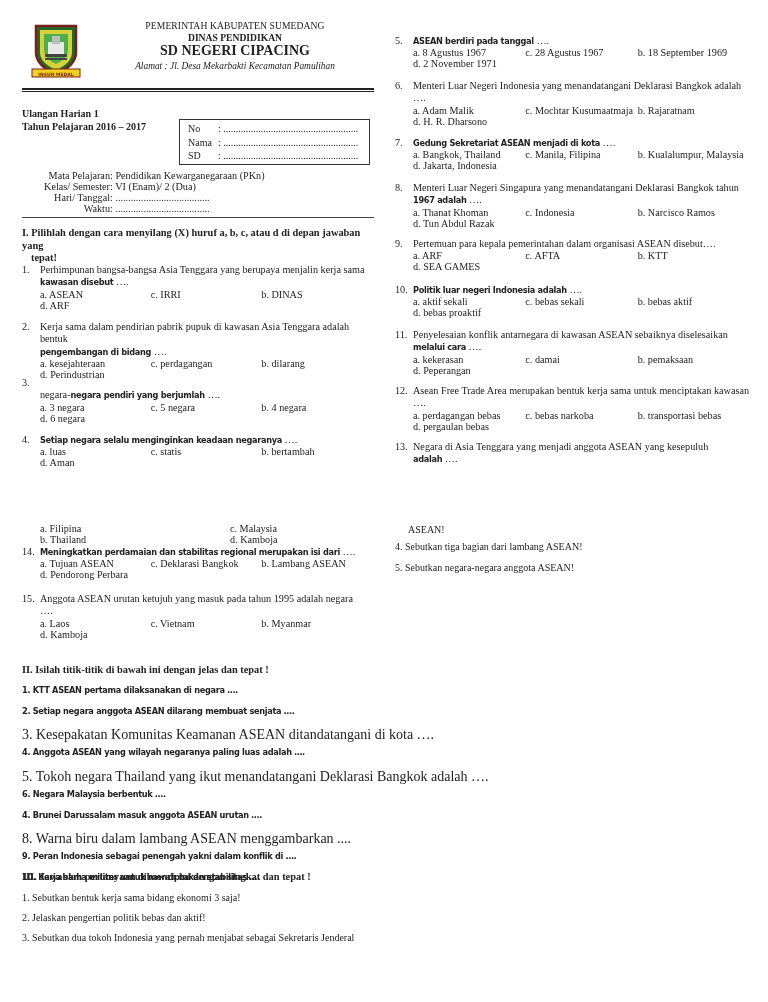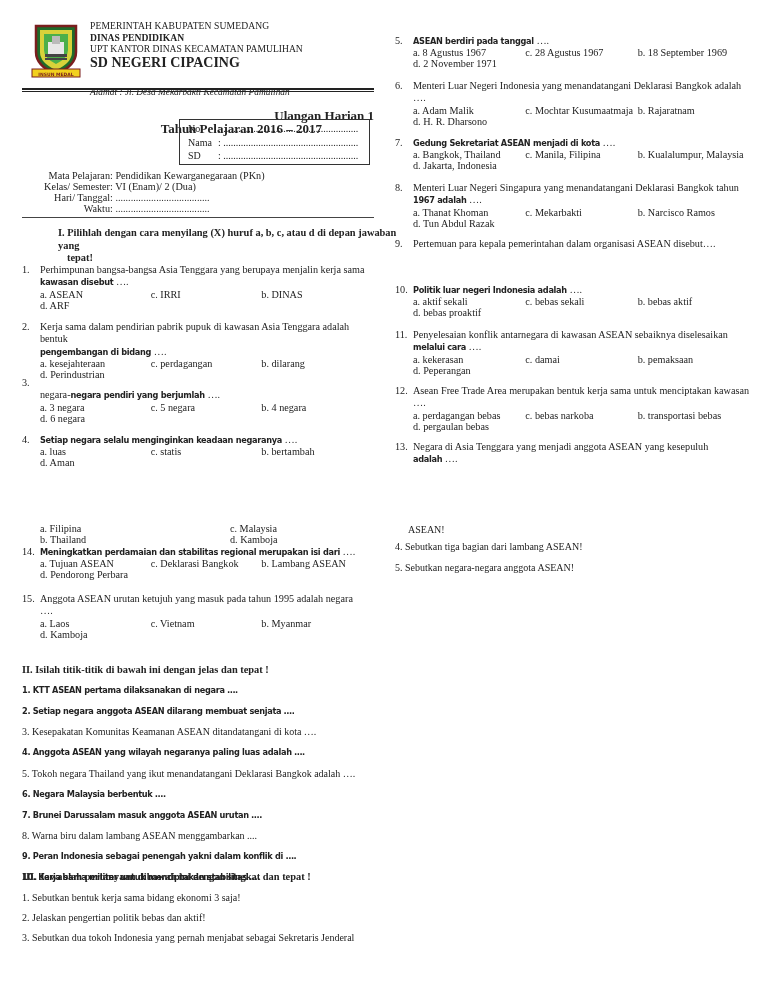--- a/index.html
+++ b/index.html
@@ -8,7 +8,7 @@
 
   
   .logo { position: absolute; left: 30px; top: 22px; width: 52px; height: 58px; }
-  .hdr { position: absolute; left: 90px; top: 20px; width: 290px; text-align: left; }
+  .hdr { position: absolute; left: 90px; top: 20px; width: 290px; text-align: center; }
   .hdr .l1 { font-size: 9.6px; letter-spacing: 0.1px; }
   .hdr .l2 { font-size: 9.6px; font-weight: bold; }
   .hdr .l3 { font-size: 9.6px; }

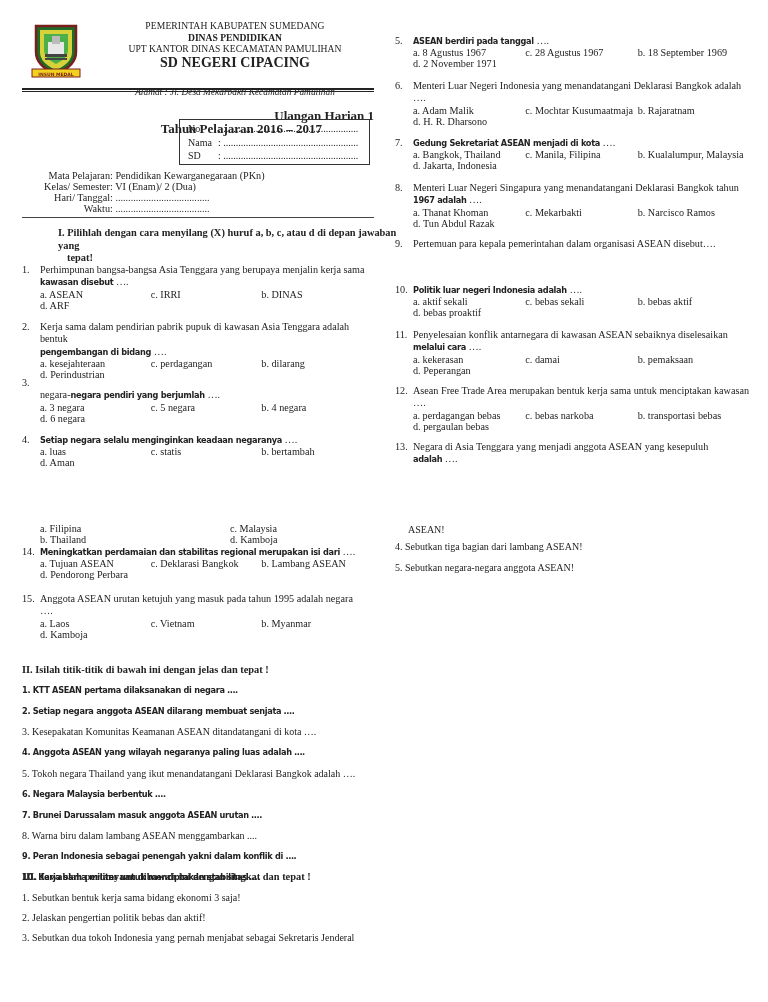--- a/index.html
+++ b/index.html
@@ -61,7 +61,6 @@
 <div class="hdr">
   <div class="l1">PEMERINTAH KABUPATEN SUMEDANG</div>
   <div class="l2">DINAS PENDIDIKAN</div>
-  <div class="l3">UPT KANTOR DINAS KECAMATAN PAMULIHAN</div>
   <div class="l4">SD NEGERI CIPACING</div>
   <div class="l5">Alamat : Jl. Desa Mekarbakti Kecamatan Pamulihan</div>
 </div>

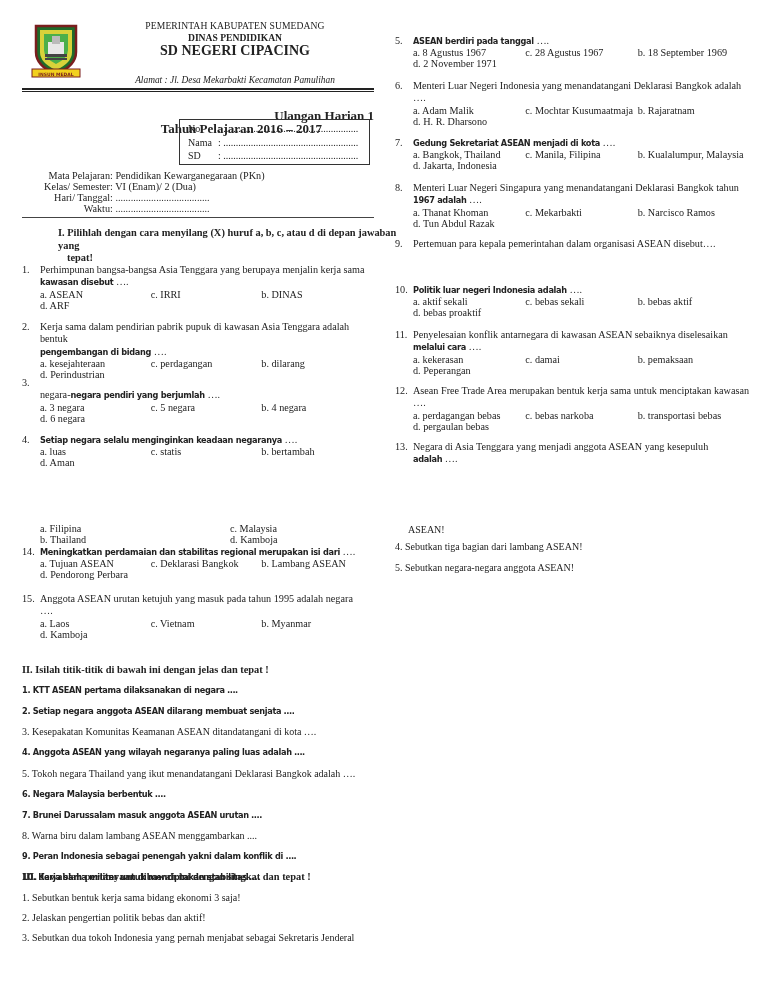--- a/index.html
+++ b/index.html
@@ -13,7 +13,7 @@
   .hdr .l2 { font-size: 9.6px; font-weight: bold; }
   .hdr .l3 { font-size: 9.6px; }
   .hdr .l4 { font-size: 14px; font-weight: bold; line-height: 1.1; }
-  .hdr .l5 { font-size: 9.4px; font-style: italic; margin-top: 16px; }
+  .hdr .l5 { font-size: 9.4px; font-style: italic; margin-top: 2px; }
   .dbl-rule { position: absolute; left: 22px; top: 88px; width: 352px; height: 4px; border-top: 2px solid #222; border-bottom: 1px solid #222; }
 
   .title { position: absolute; left: 22px; width: 352px; text-align: right; font-weight: bold; font-size: 13px; }

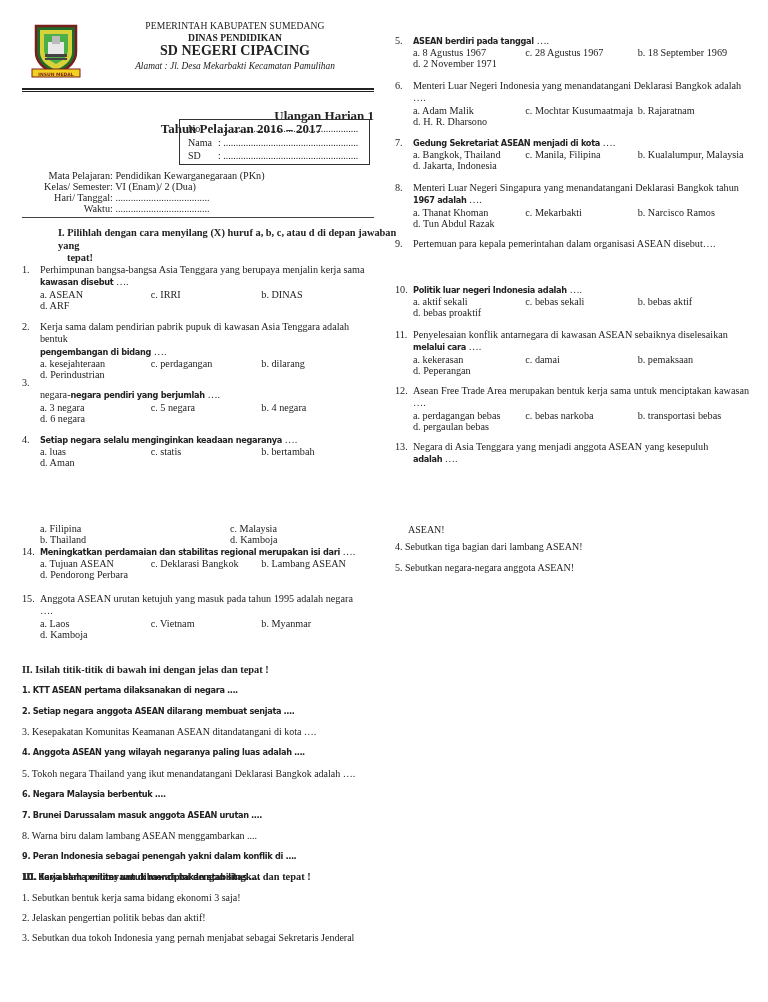--- a/index.html
+++ b/index.html
@@ -16,7 +16,7 @@
   .hdr .l5 { font-size: 9.4px; font-style: italic; margin-top: 2px; }
   .dbl-rule { position: absolute; left: 22px; top: 88px; width: 352px; height: 4px; border-top: 2px solid #222; border-bottom: 1px solid #222; }
 
-  .title { position: absolute; left: 22px; width: 352px; text-align: right; font-weight: bold; font-size: 13px; }
+  .title { position: absolute; left: 22px; width: 352px; text-align: left; font-weight: bold; font-size: 10px; }
 
   .idbox { position: absolute; left: 179px; top: 119px; width: 191px; height: 46px; border: 1.5px solid #333; padding: 2px 0 0 8px; }
   .idbox .row { display: flex; font-size: 10px; line-height: 13.5px; }

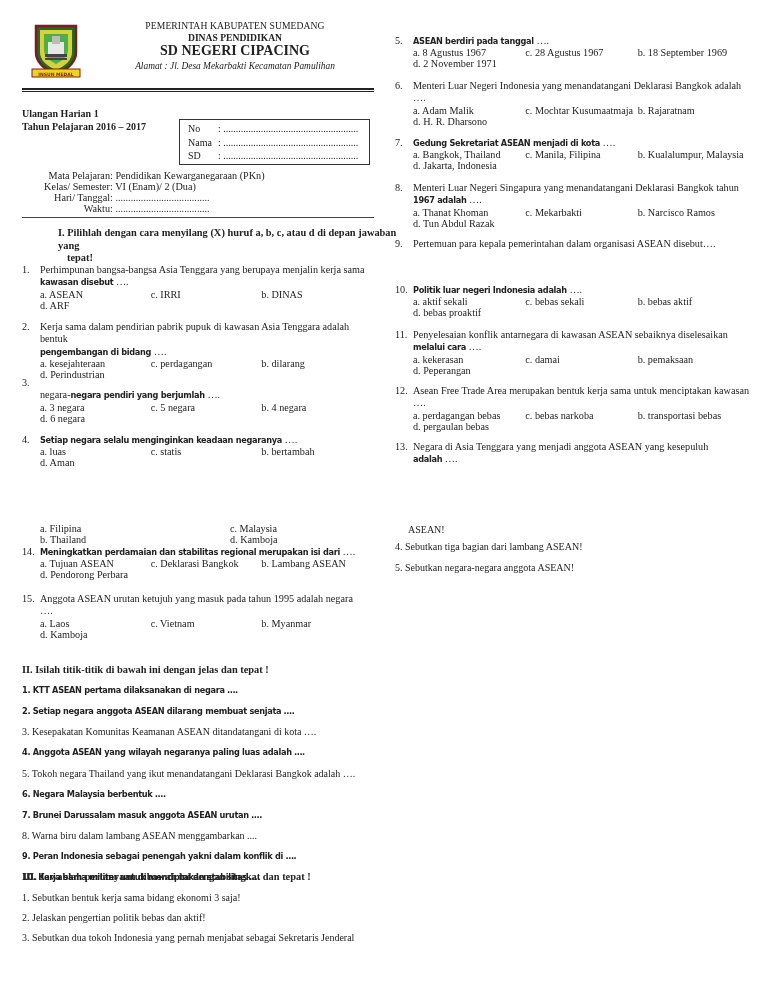--- a/index.html
+++ b/index.html
@@ -212,7 +212,7 @@
     </div>
   <div class="opts">
     <span>a. Thanat Khoman</span>
-      <span>c. Mekarbakti</span>
+      <span>c. Indonesia</span>
     <span>b. Narcisco Ramos</span>
       <span>d. Tun Abdul Razak</span>
   </div>

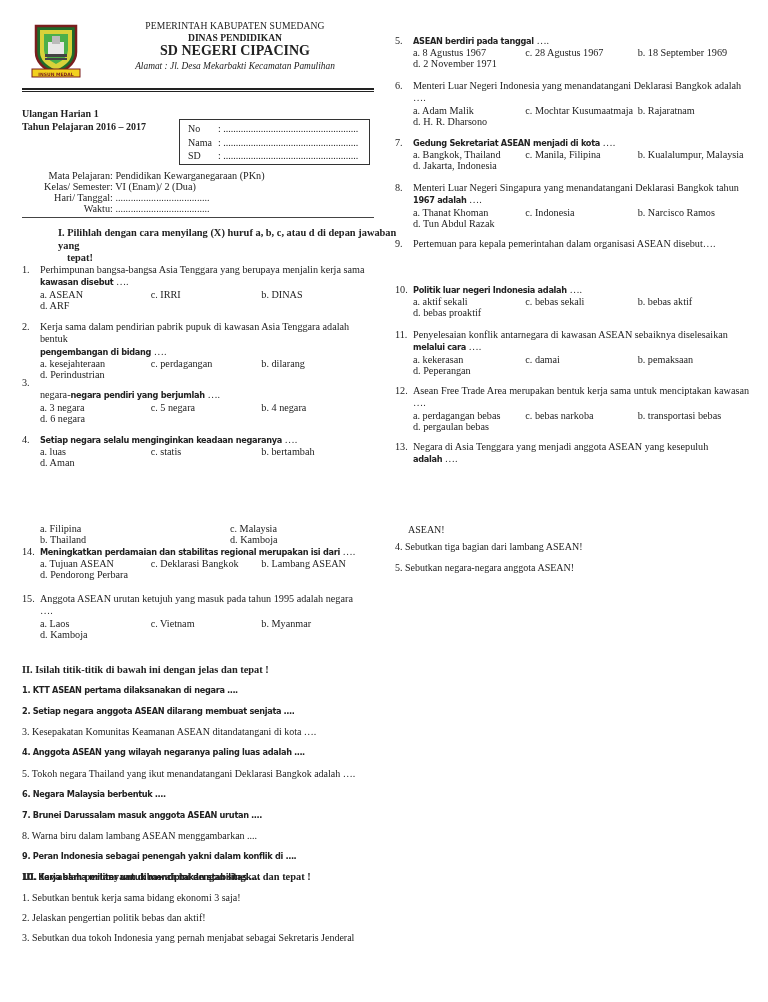--- a/index.html
+++ b/index.html
@@ -104,7 +104,7 @@
 </div>
 <div class="rule"></div>
 
-<div class="sec-head" style="left:22px; top:227px; width:360px;margin-left:36px;">
+<div class="sec-head" style="left:22px; top:227px; width:360px;">
   <div>I. Pilihlah dengan cara menyilang (X) huruf a, b, c, atau d di depan jawaban yang</div>
   <div style="padding-left:9px">tepat!</div>
 </div>

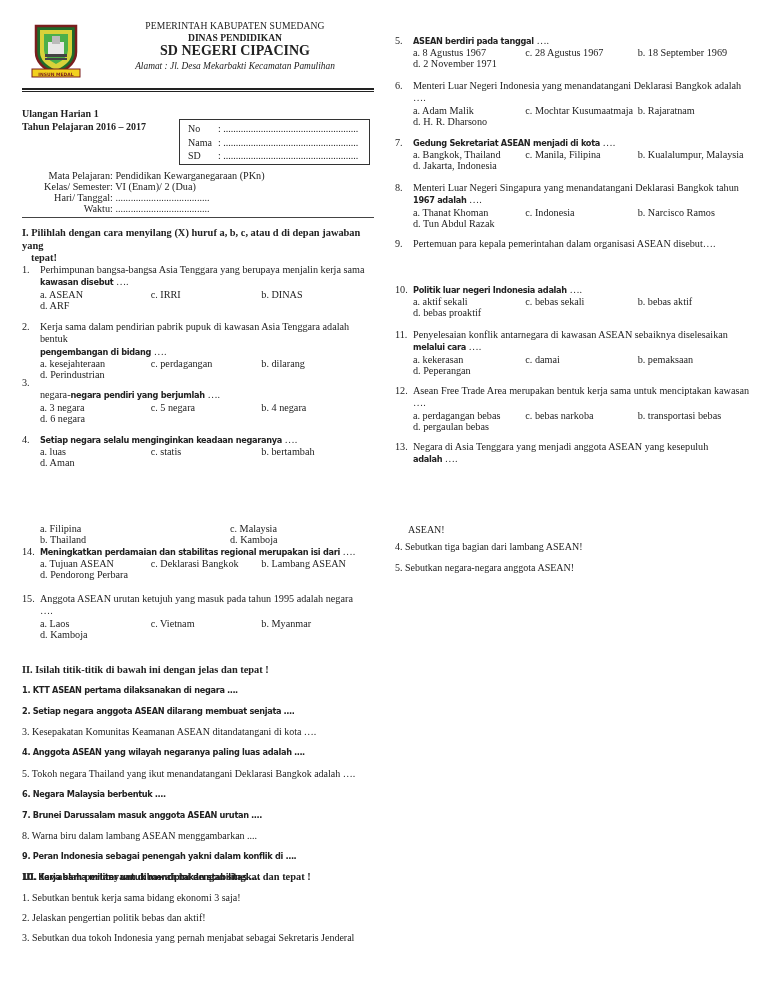--- a/index.html
+++ b/index.html
@@ -223,6 +223,12 @@
       <span class="num">9.</span>
     <span class="txt"><span>Pertemuan para kepala pemerintahan dalam organisasi ASEAN disebut….</span></span>
     </div>
+  <div class="opts">
+    <span>a. ARF</span>
+      <span>c. AFTA</span>
+    <span>b. KTT</span>
+      <span>d. SEA GAMES</span>
+  </div>
 </div>
 
 <div class="q" style="left:395px; top:284px; width:355px;">

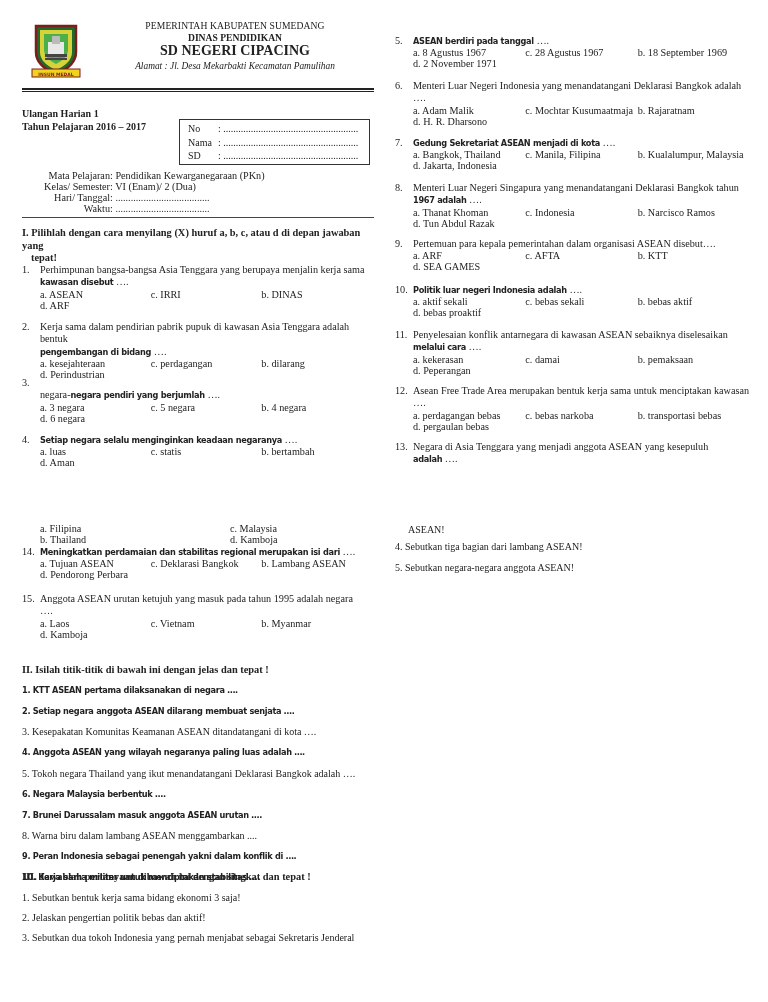--- a/index.html
+++ b/index.html
@@ -36,7 +36,7 @@
   .q .bold { font-family: "DejaVu Sans", sans-serif; font-weight: bold; font-size: 8.2px; letter-spacing: -0.3px; }
   .q .opts { display: grid; grid-template-columns: 1fr 1fr 1fr; margin-left: 18px; line-height: 11px; }
 
-  .fill { position: absolute; font-size: 10px; left: 22px; font-family: Liberation Serif, serif; }
+  .fill { position: absolute; font-size: 14px; left: 22px; font-family: Liberation Serif, serif; }
   .fill.b { font-family: "DejaVu Sans", sans-serif; font-weight: bold; font-size: 8.2px; letter-spacing: -0.3px; }
 
   .ess { position: absolute; font-size: 10px; }

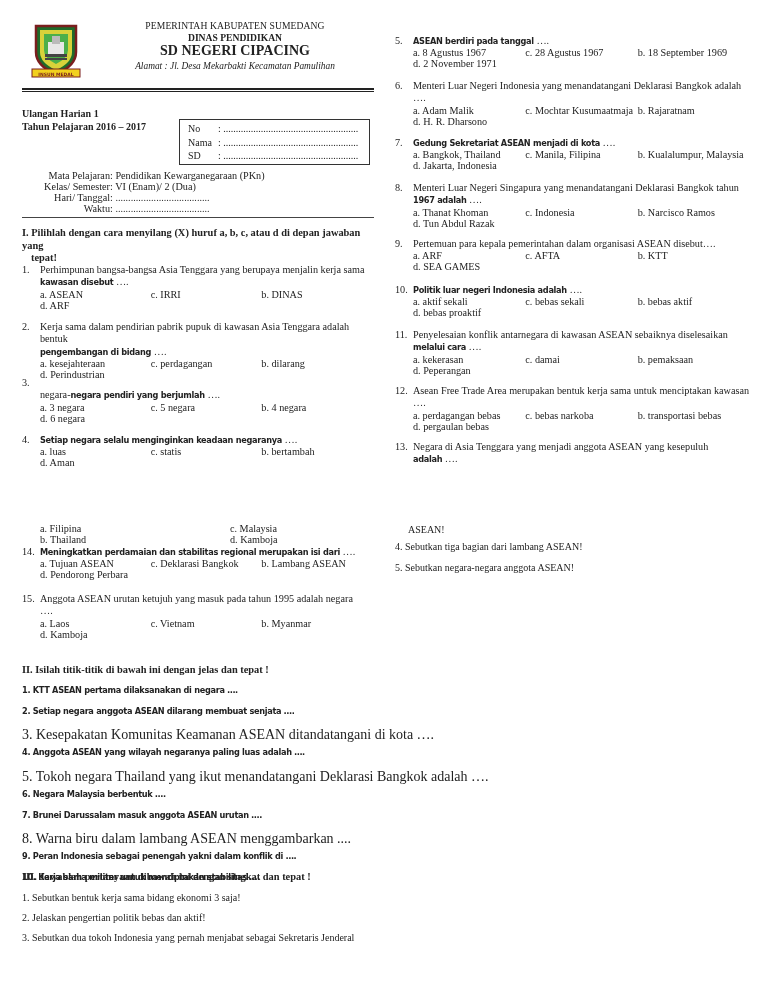--- a/index.html
+++ b/index.html
@@ -323,7 +323,7 @@
 <div class="fill b" style="top:747px">4. Anggota ASEAN yang wilayah negaranya paling luas adalah ….</div>
 <div class="fill" style="top:768px">5. Tokoh negara Thailand yang ikut menandatangani Deklarasi Bangkok adalah ….</div>
 <div class="fill b" style="top:789px">6. Negara Malaysia berbentuk ….</div>
-<div class="fill b" style="top:810px">7. Brunei Darussalam masuk anggota ASEAN urutan ….</div>
+<div class="fill b" style="top:810px">4. Brunei Darussalam masuk anggota ASEAN urutan ….</div>
 <div class="fill" style="top:830px">8. Warna biru dalam lambang ASEAN menggambarkan ....</div>
 <div class="fill b" style="top:851px">9. Peran Indonesia sebagai penengah yakni dalam konflik di ….</div>
 <div class="fill b" style="top:872px">10. Kerja sama militer untuk menciptakan stabilitas ….</div>

